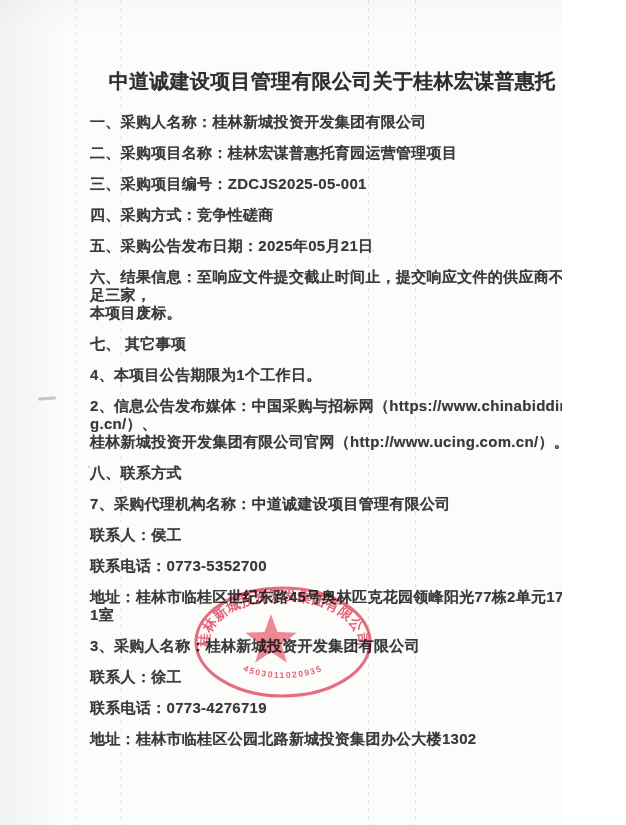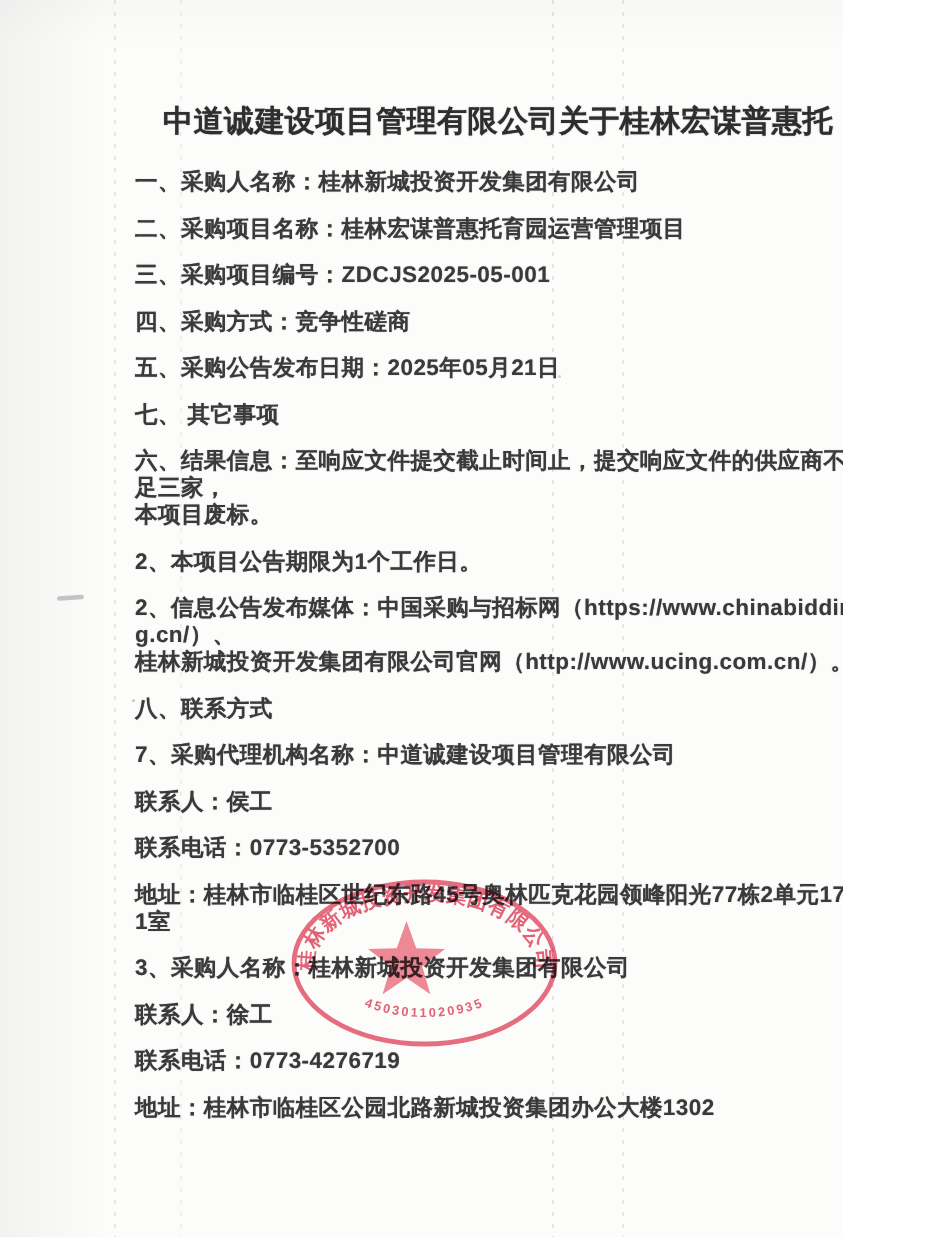--- a/index.html
+++ b/index.html
@@ -111,11 +111,11 @@
     <p>三、采购项目编号：ZDCJS2025-05-001</p>
     <p>四、采购方式：竞争性磋商</p>
     <p>五、采购公告发布日期：2025年05月21日</p>
-    <p>七、 其它事项</p>
     <p>
       <span class="ln">六、结果信息：至响应文件提交截止时间止，提交响应文件的供应商不足三家，</span>
       <span class="ln">本项目废标。</span>
     </p>
+    <p>七、 其它事项</p>
     <p>2、本项目公告期限为1个工作日。</p>
     <p>
       <span class="ln">2、信息公告发布媒体：中国采购与招标网（https://www.chinabidding.cn/）、</span>

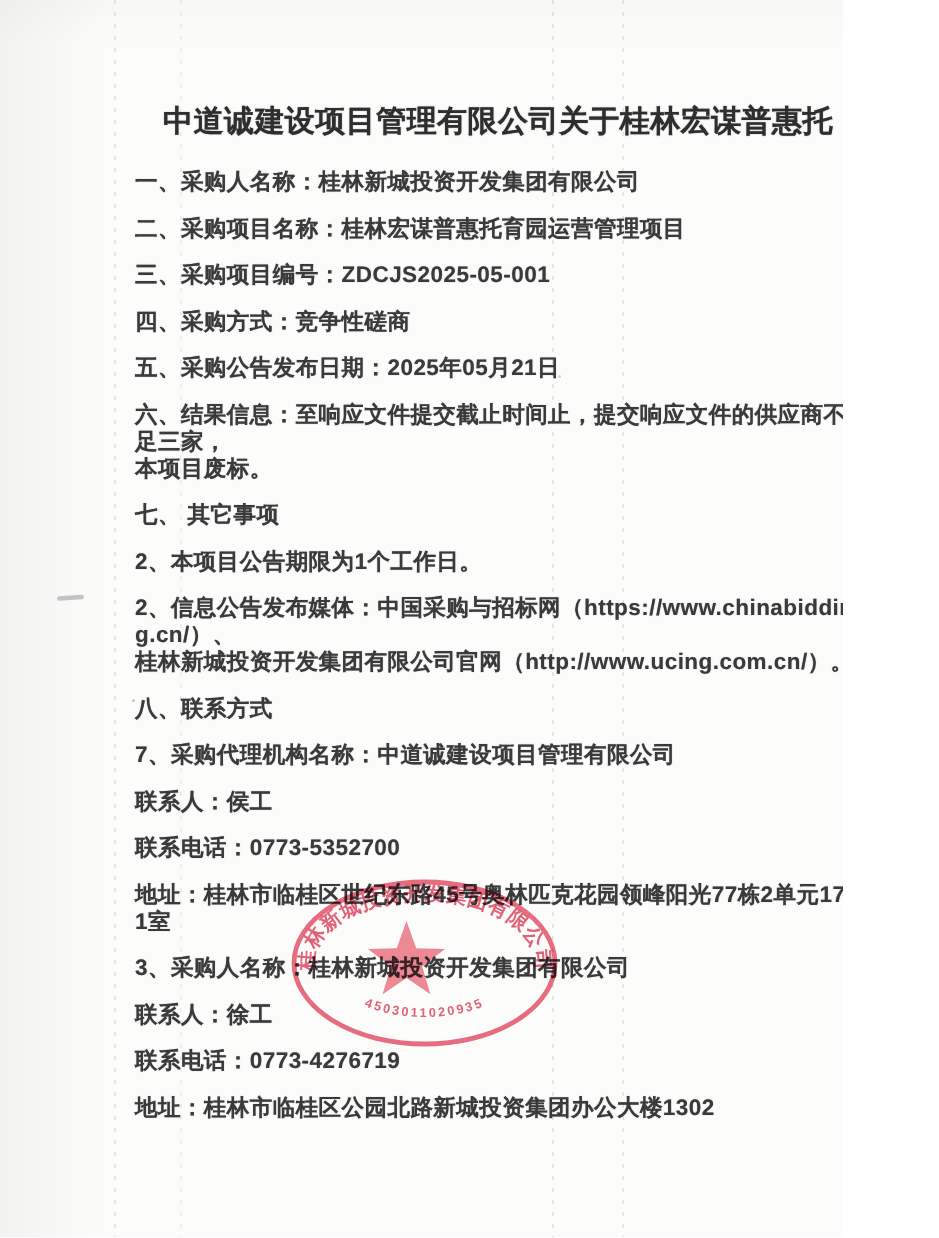--- a/index.html
+++ b/index.html
@@ -116,7 +116,7 @@
       <span class="ln">本项目废标。</span>
     </p>
     <p>七、 其它事项</p>
-    <p>2、本项目公告期限为1个工作日。</p>
+    <p>4、本项目公告期限为1个工作日。</p>
     <p>
       <span class="ln">2、信息公告发布媒体：中国采购与招标网（https://www.chinabidding.cn/）、</span>
       <span class="ln">桂林新城投资开发集团有限公司官网（http://www.ucing.com.cn/）。</span>

